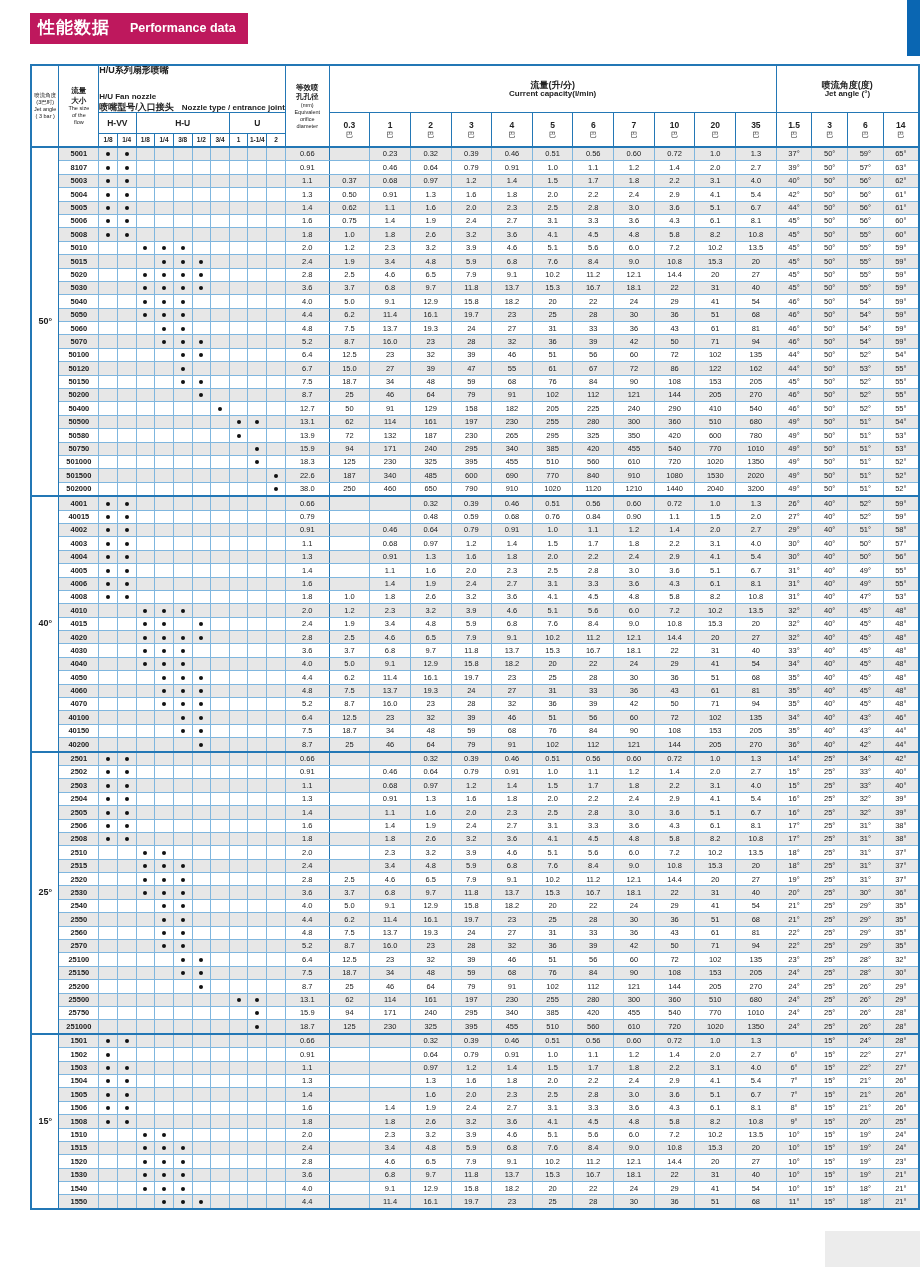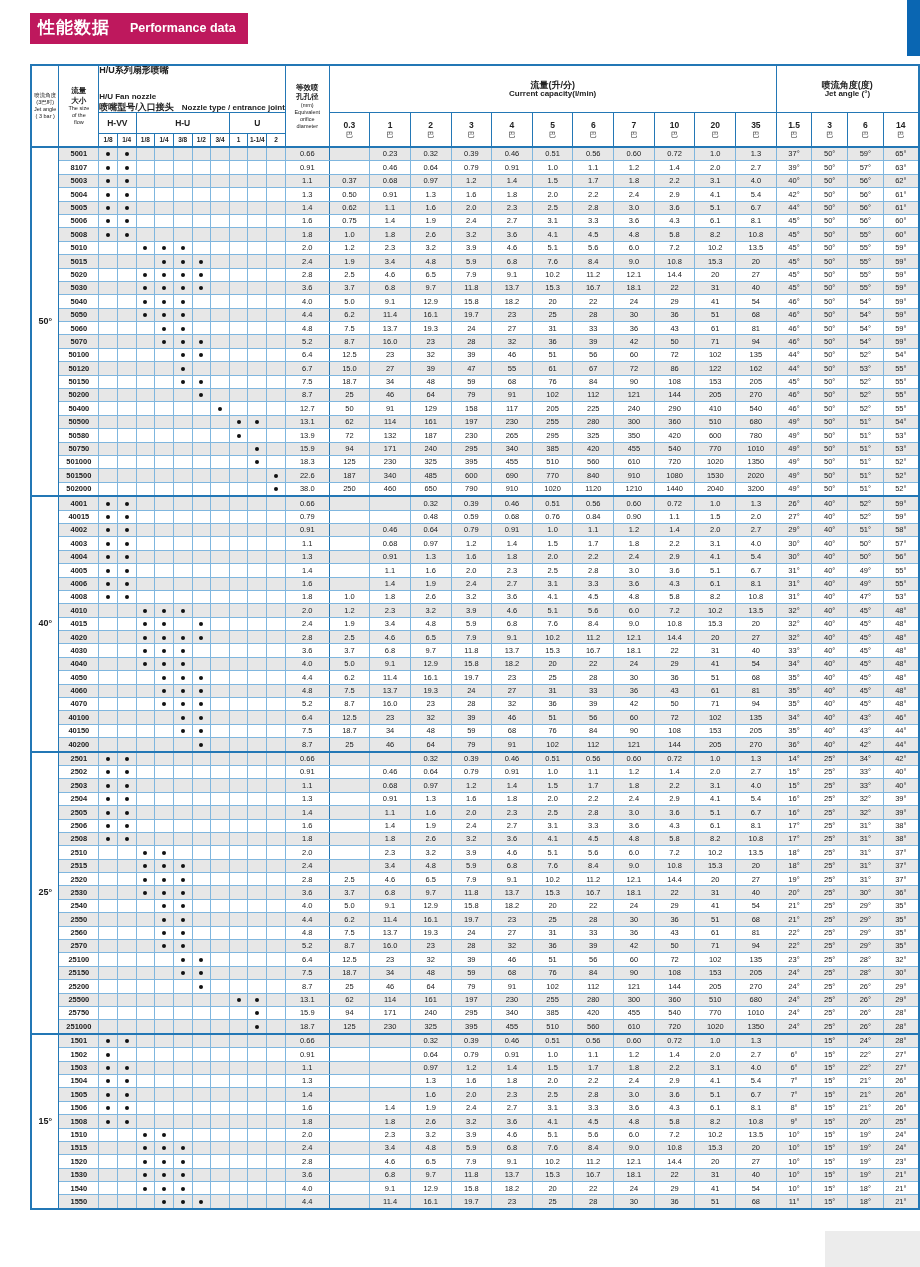--- a/index.html
+++ b/index.html
@@ -747,7 +747,7 @@
         <td class="cap">91</td>
         <td class="cap">129</td>
         <td class="cap">158</td>
-        <td class="cap">117</td>
+        <td class="cap">182</td>
         <td class="cap">205</td>
         <td class="cap">225</td>
         <td class="cap">240</td>

